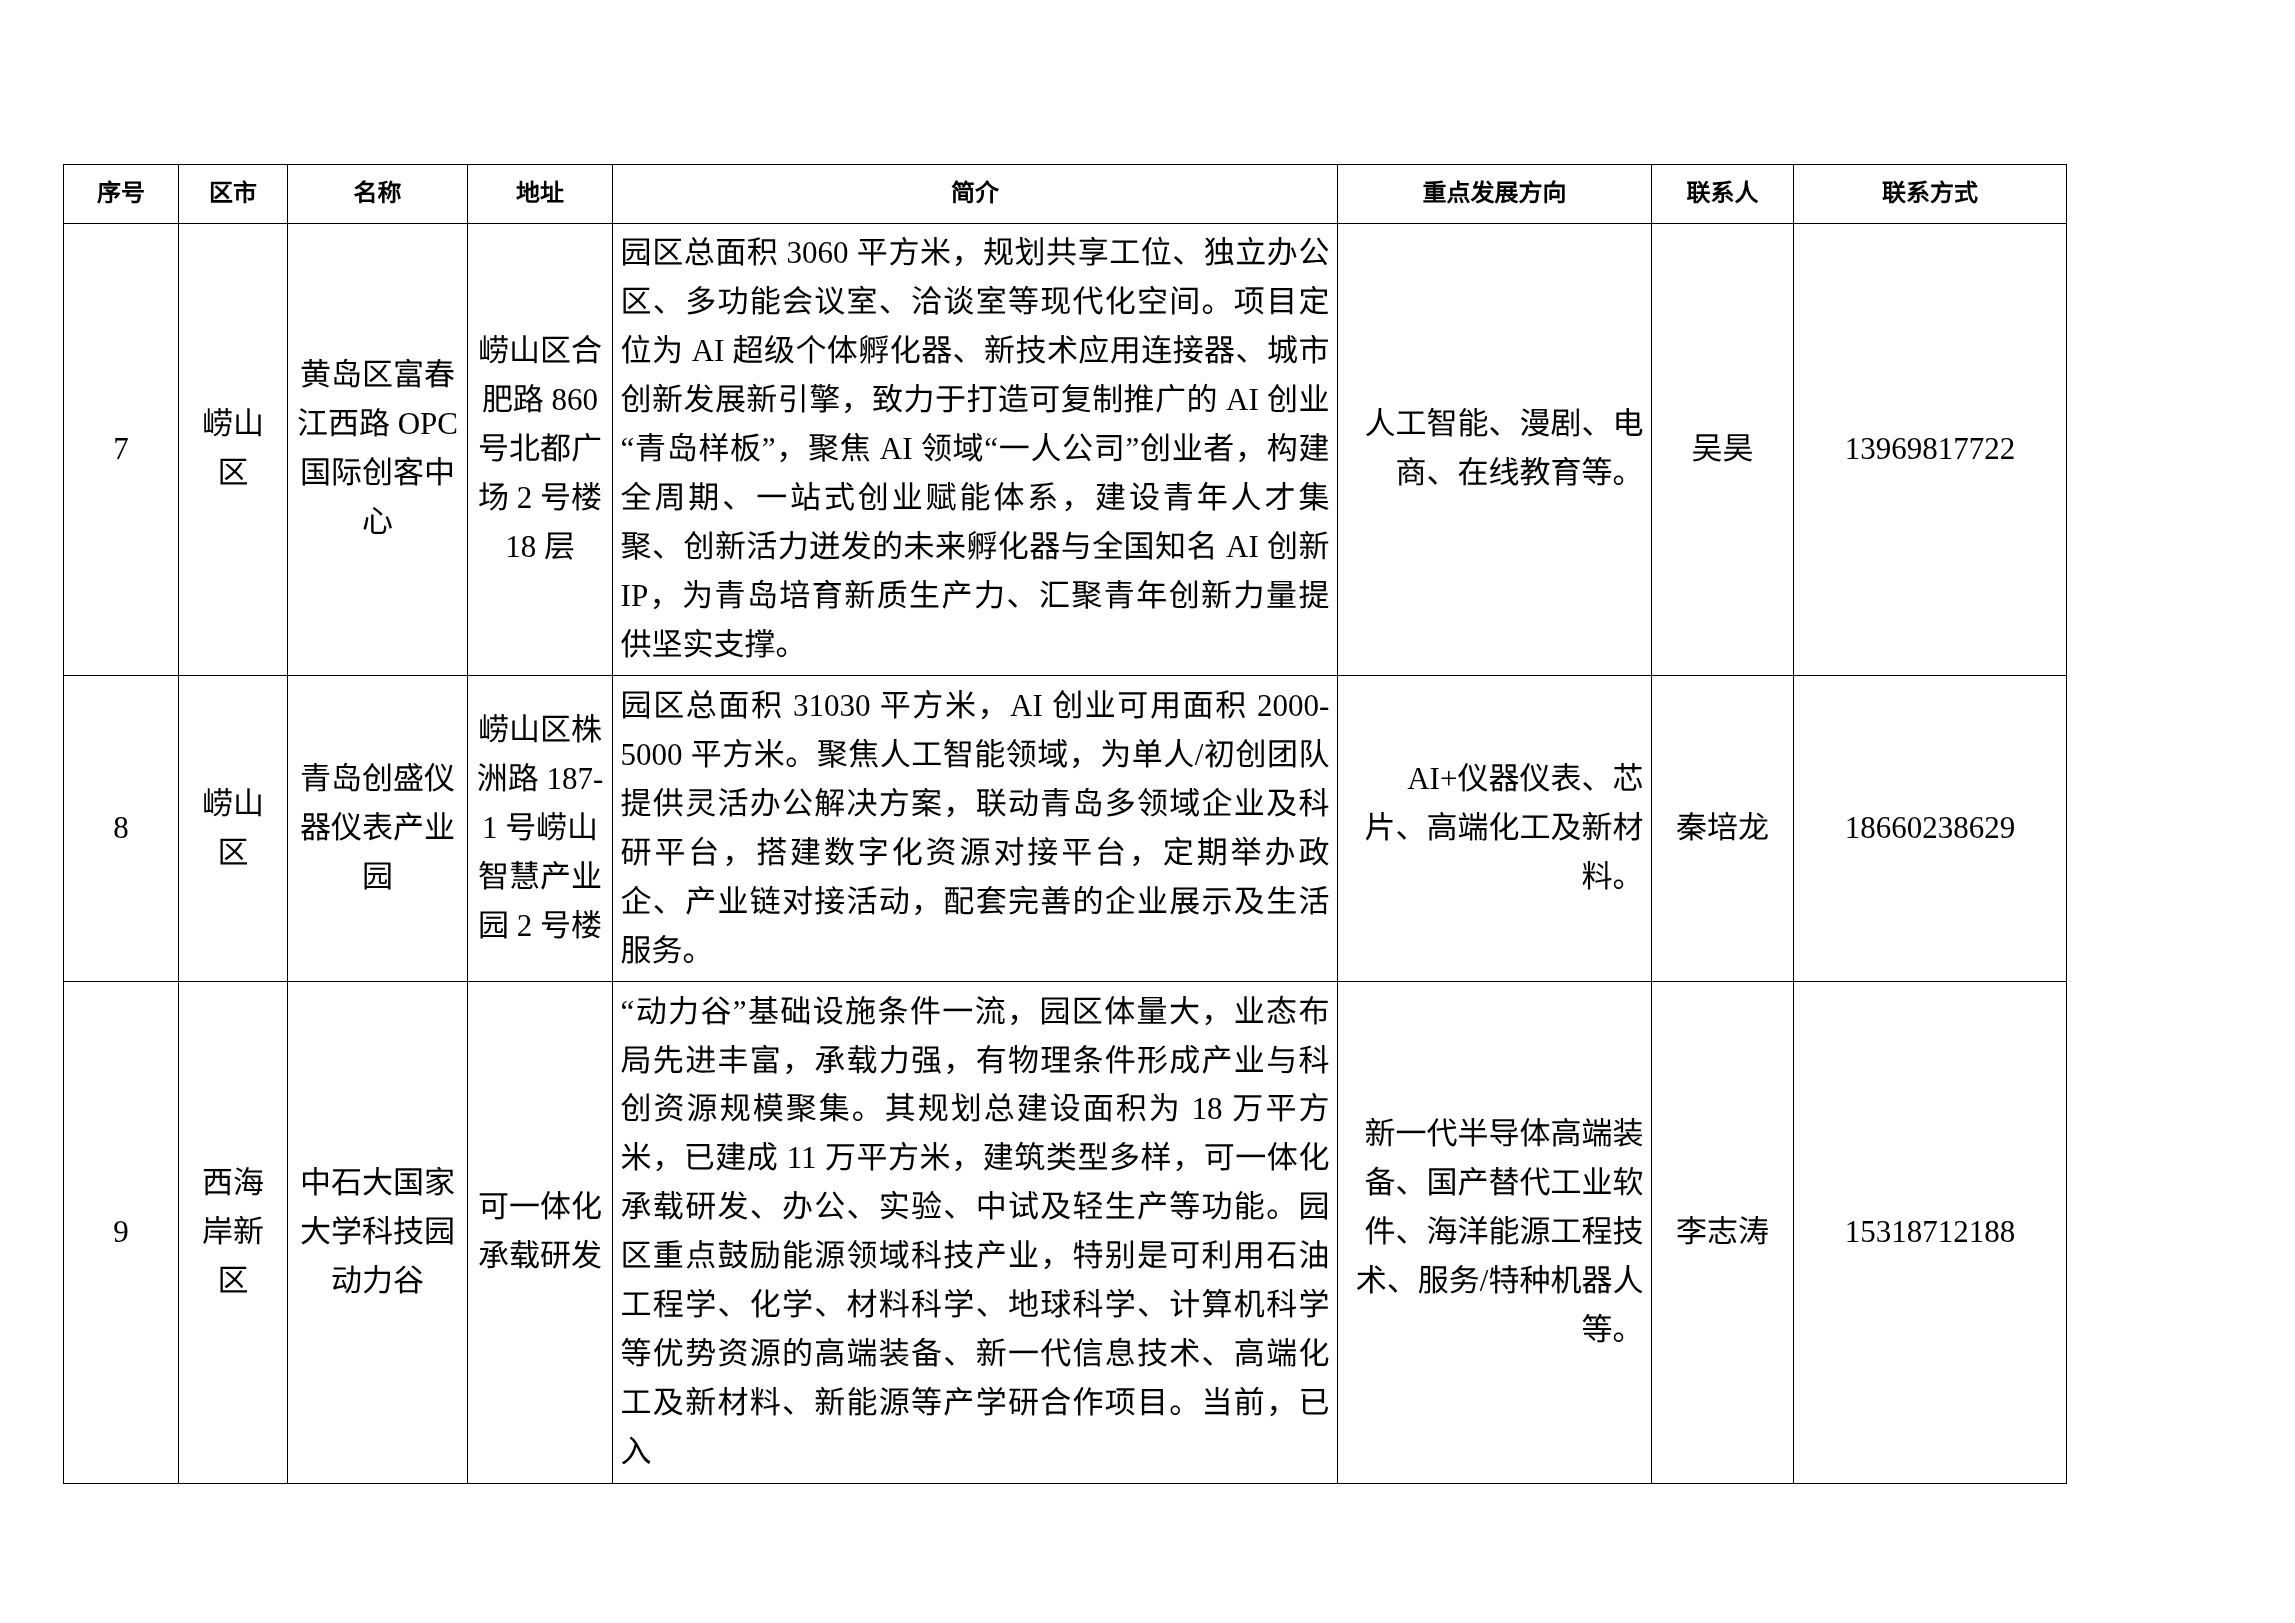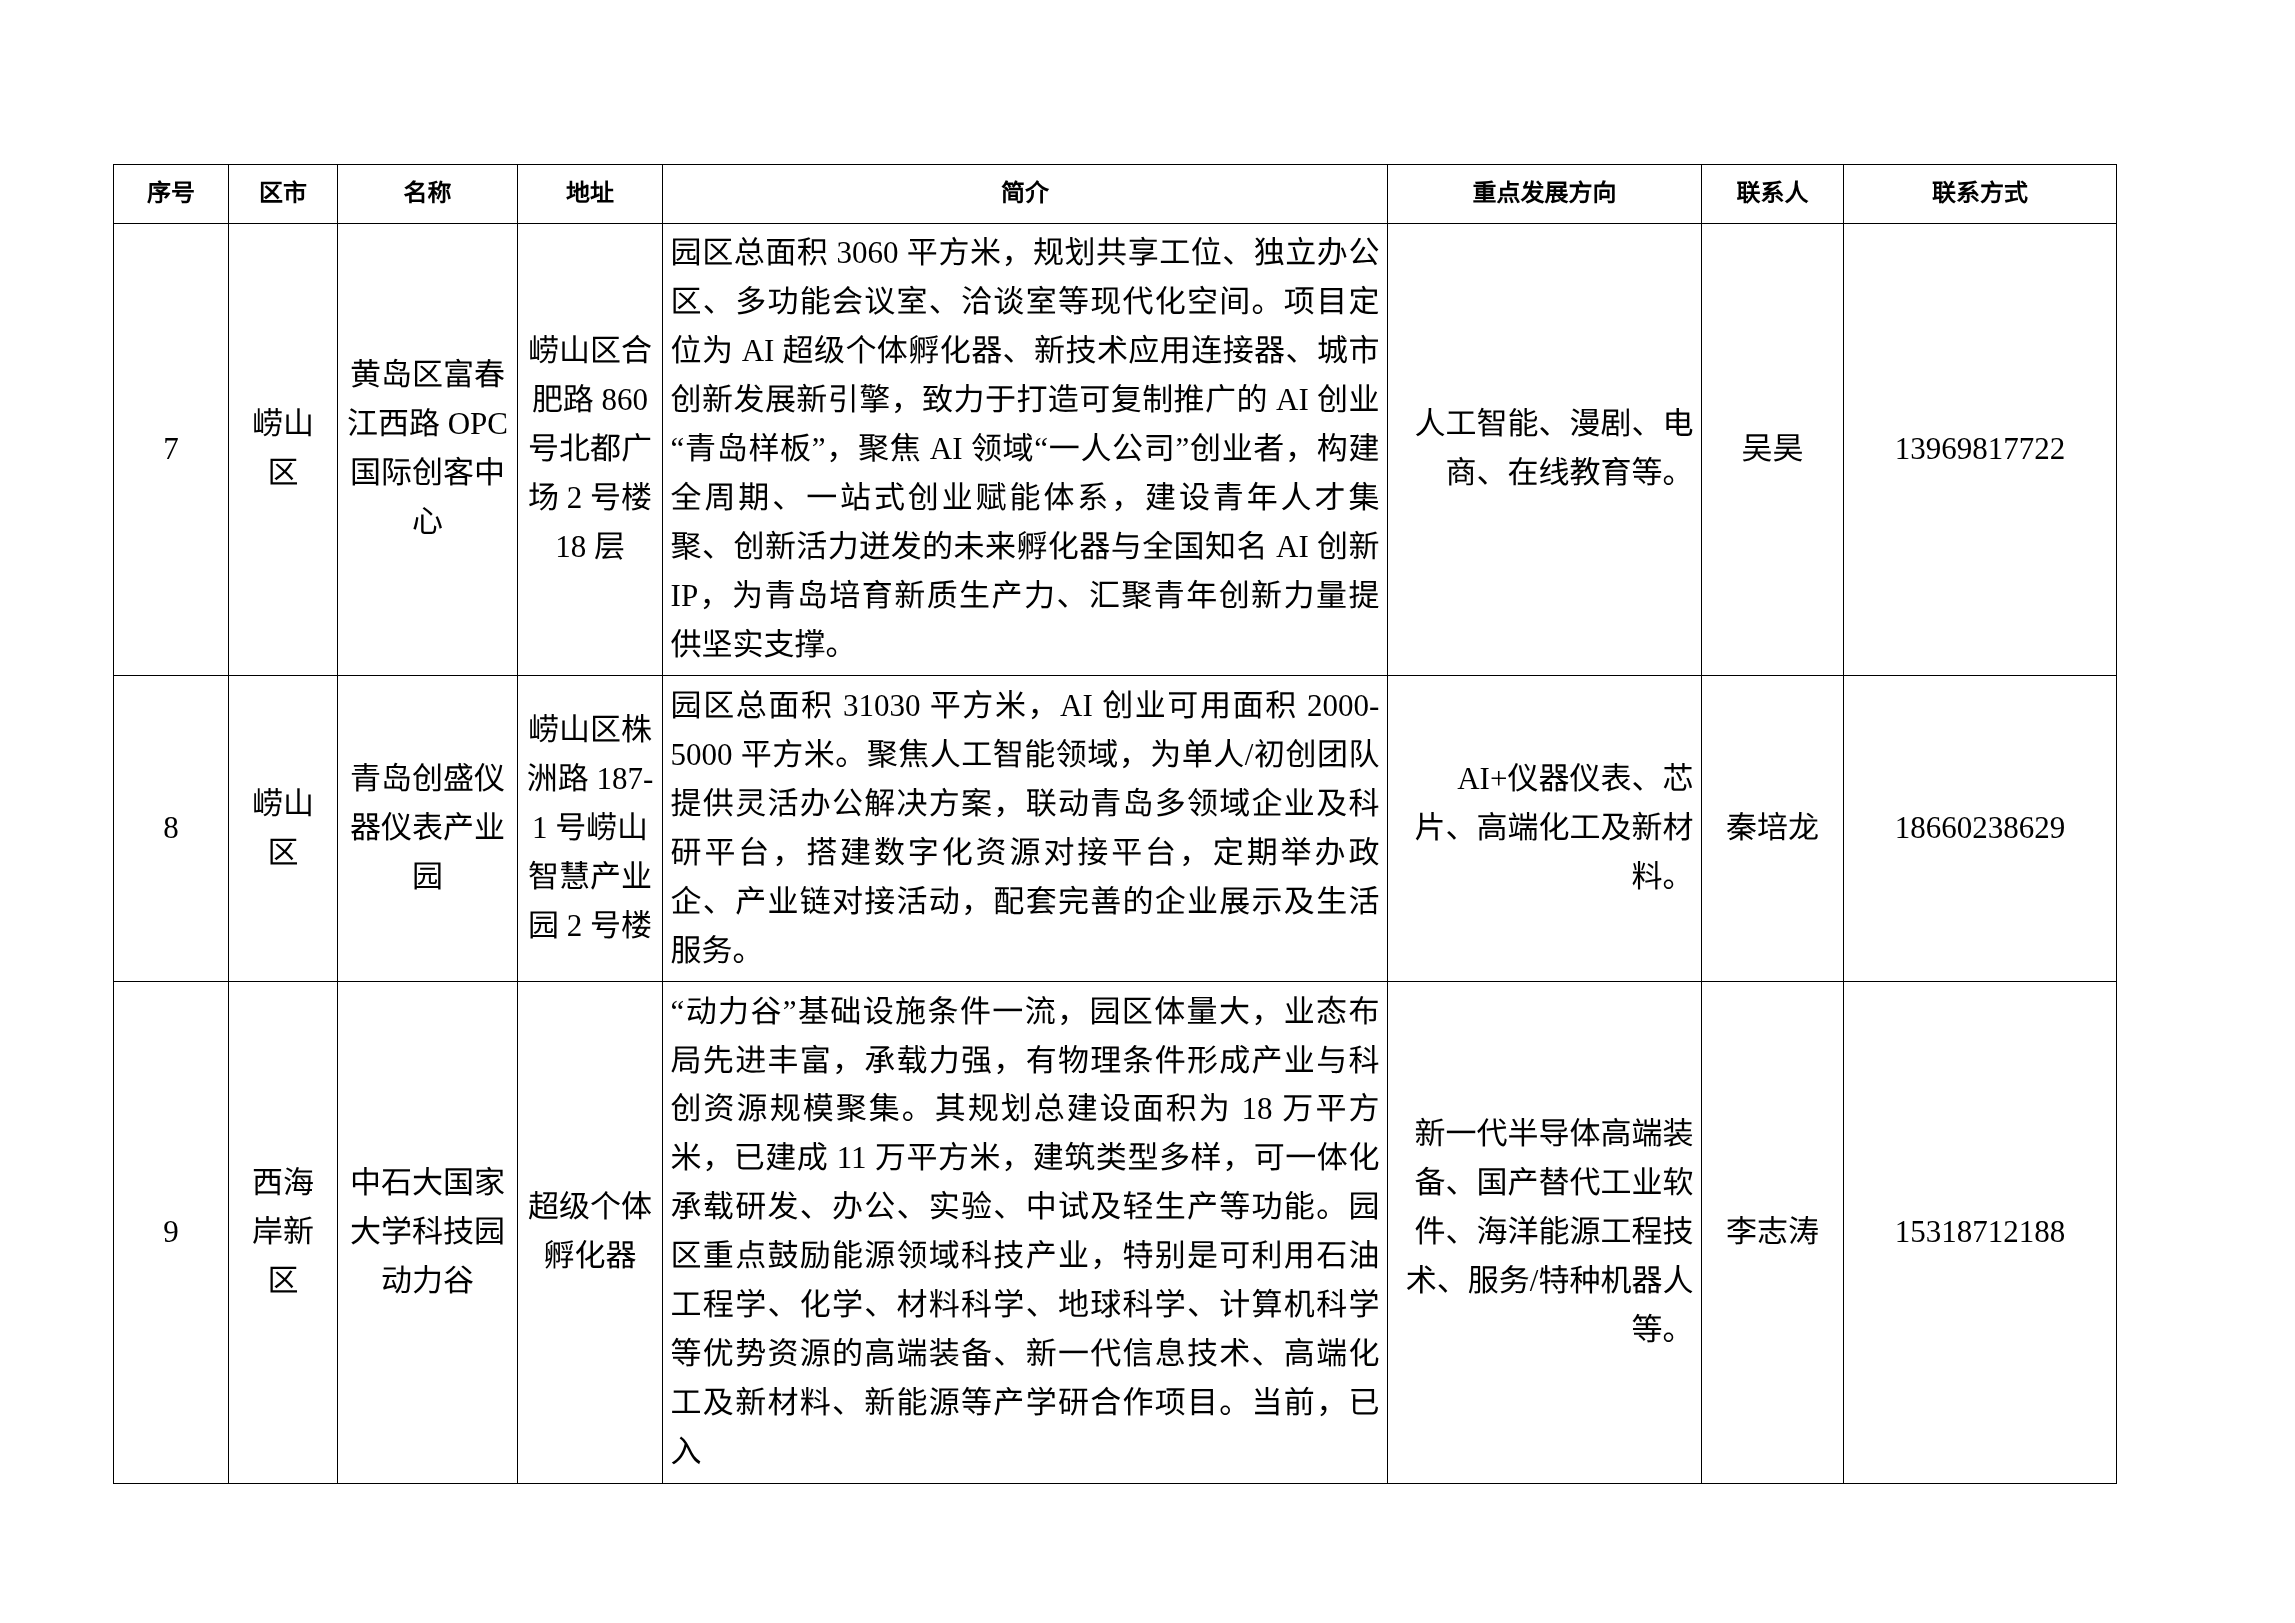--- a/index.html
+++ b/index.html
@@ -19,7 +19,7 @@
     width: 1852px;
     height: 1623px;
     box-sizing: border-box;
-    padding: 164px 147px 0 113px;
+    padding: 164px 147px 0 63px;
   }
   table.doc-table {
     border-collapse: collapse;

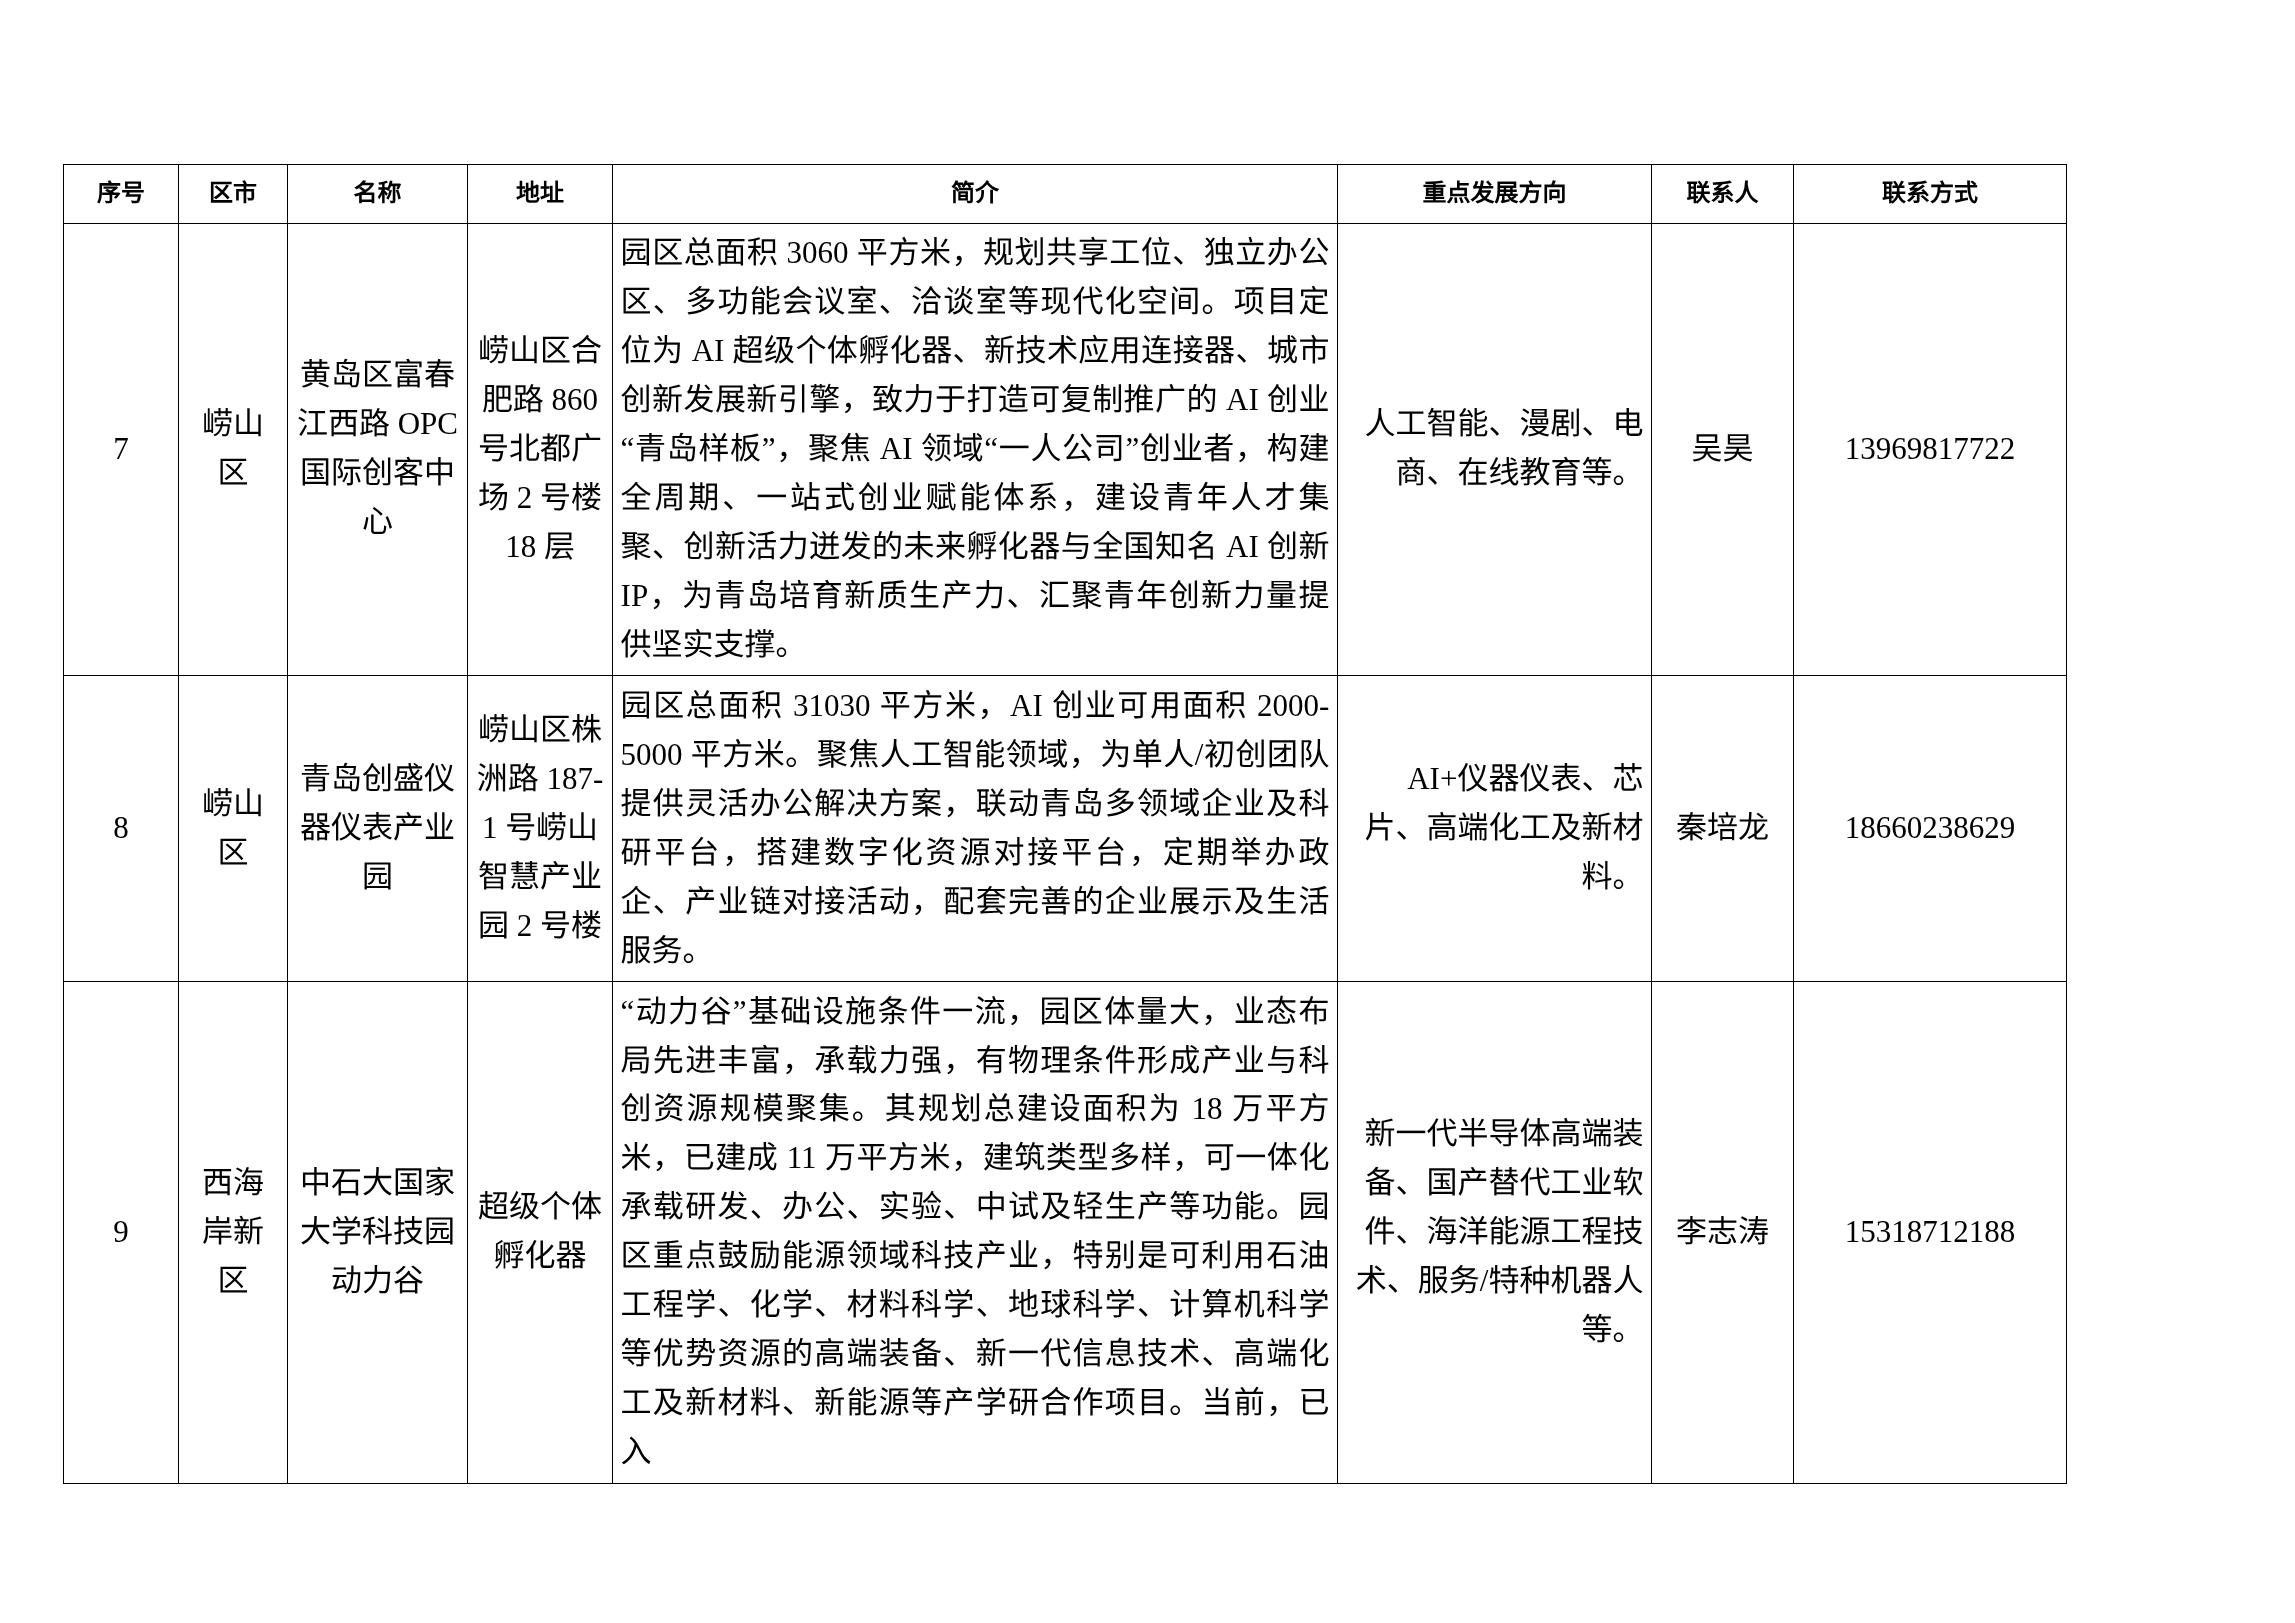--- a/index.html
+++ b/index.html
@@ -128,7 +128,7 @@
         <td class="seq">9</td>
         <td class="dist">西海岸新区</td>
         <td class="name">中石大国家大学科技园动力谷</td>
-        <td class="addr">超级个体孵化器</td>
+        <td class="addr">可一体化承载研发</td>
         <td class="desc">“动力谷”基础设施条件一流，园区体量大，业态布局先进丰富，承载力强，有物理条件形成产业与科创资源规模聚集。其规划总建设面积为 18 万平方米，已建成 11 万平方米，建筑类型多样，可一体化承载研发、办公、实验、中试及轻生产等功能。园区重点鼓励能源领域科技产业，特别是可利用石油工程学、化学、材料科学、地球科学、计算机科学等优势资源的高端装备、新一代信息技术、高端化工及新材料、新能源等产学研合作项目。当前，已入</td>
         <td class="focus">新一代半导体高端装备、国产替代工业软件、海洋能源工程技术、服务/特种机器人等。</td>
         <td class="contact">李志涛</td>

